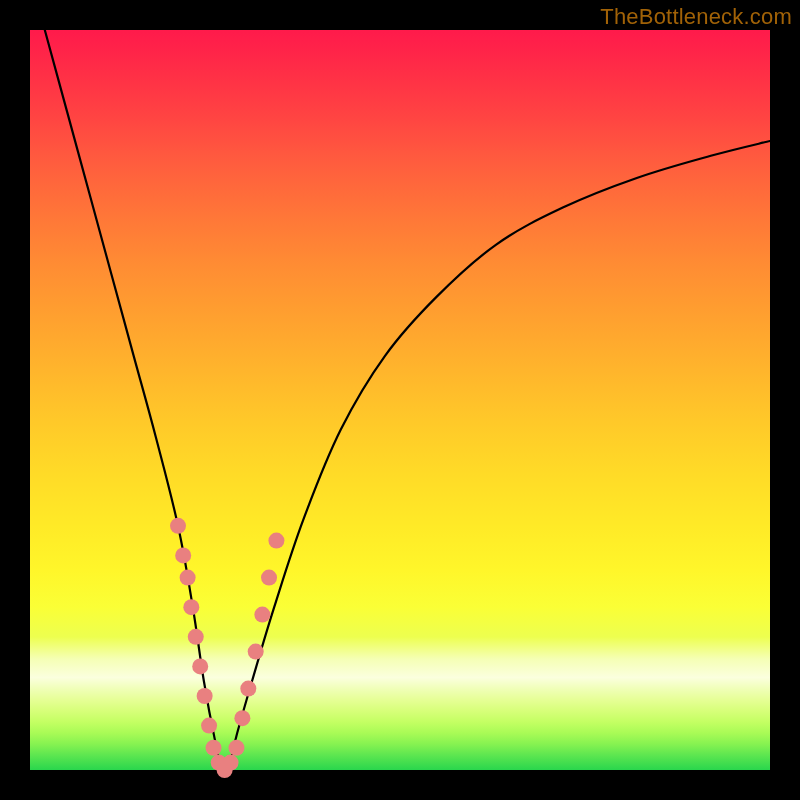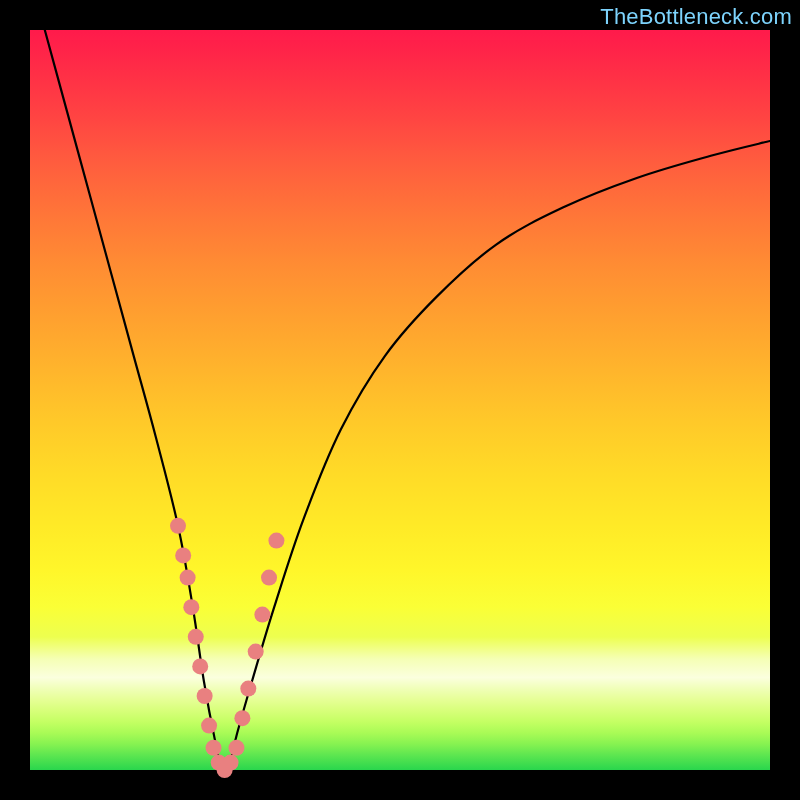--- a/index.html
+++ b/index.html
@@ -63,7 +63,7 @@
     position: absolute;
     top: 4px;
     right: 8px;
-    color: #7dd3fc;
+    color: #a16207;
     font-size: 22px;
     font-weight: 500;
     letter-spacing: 0.2px;

